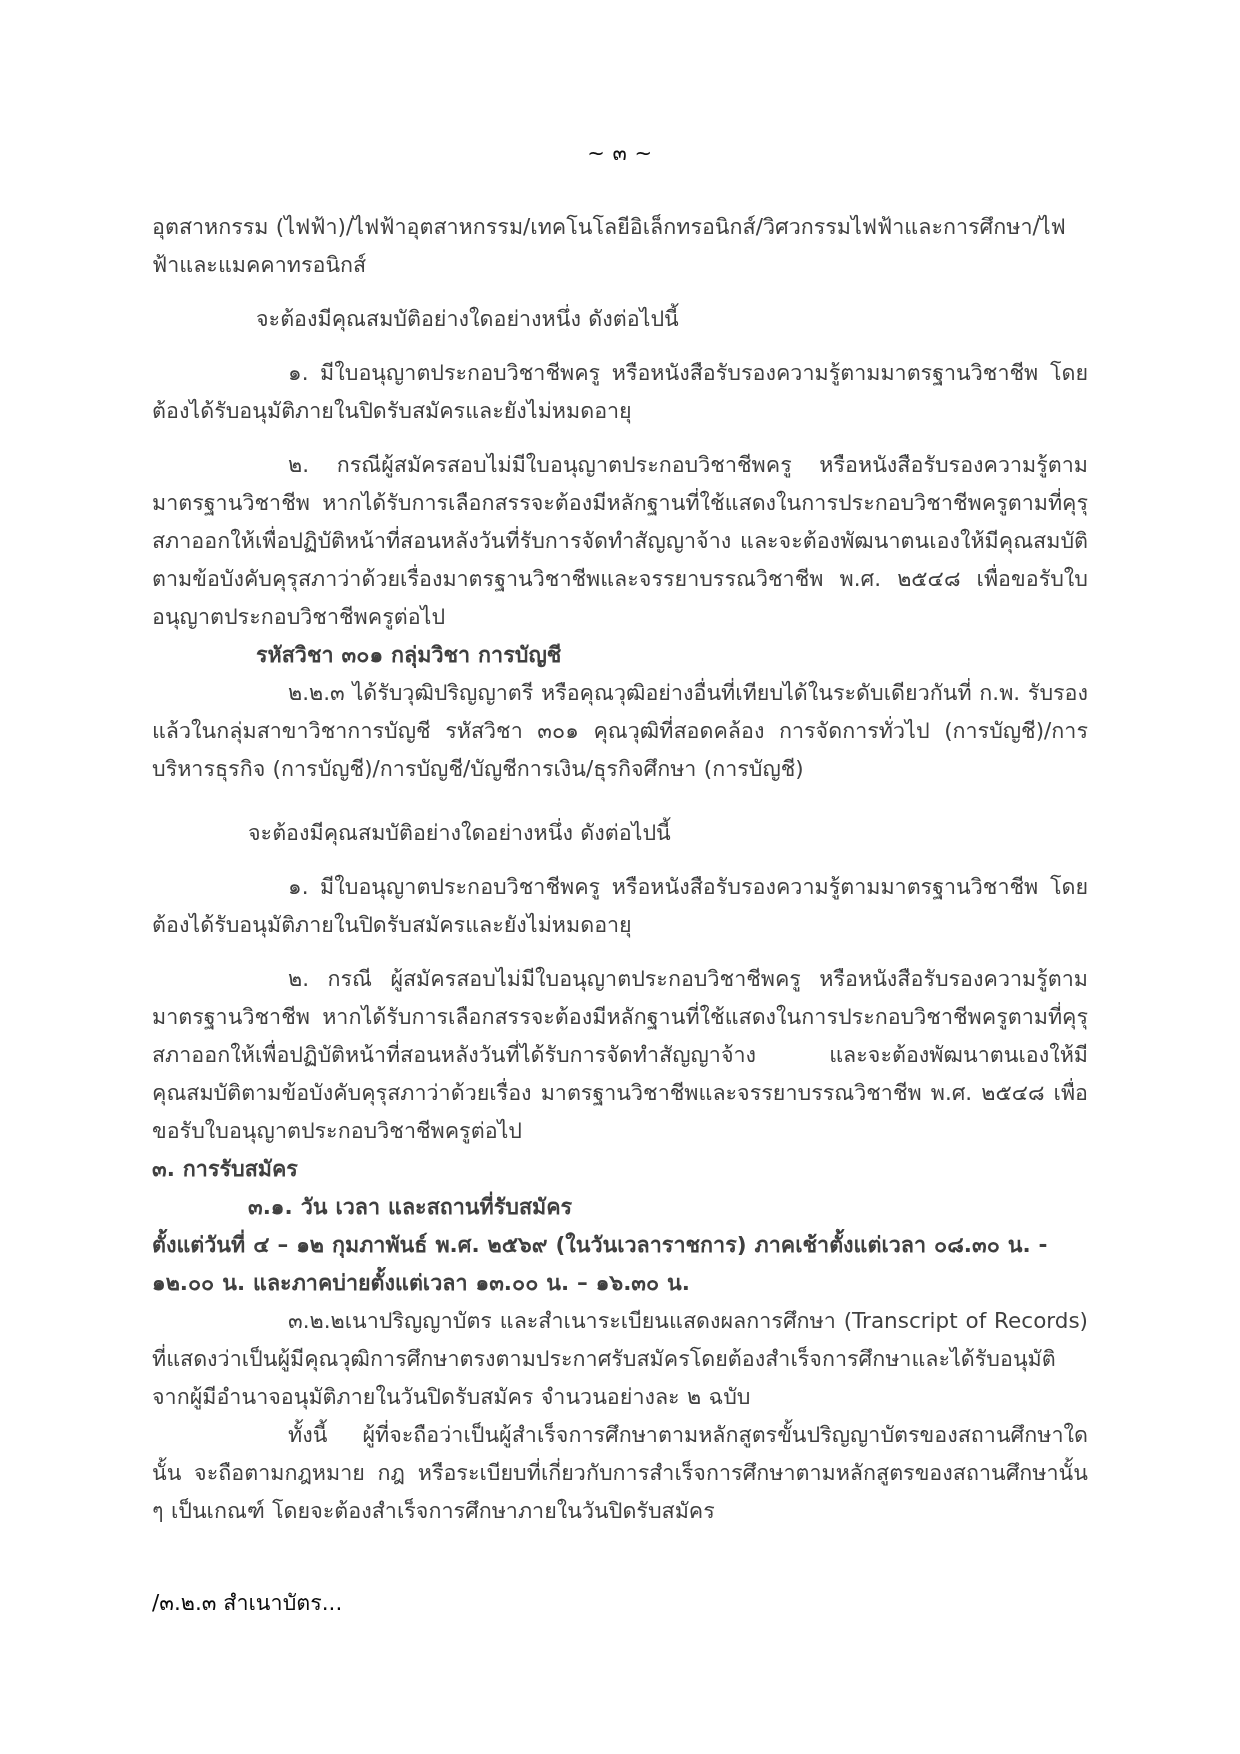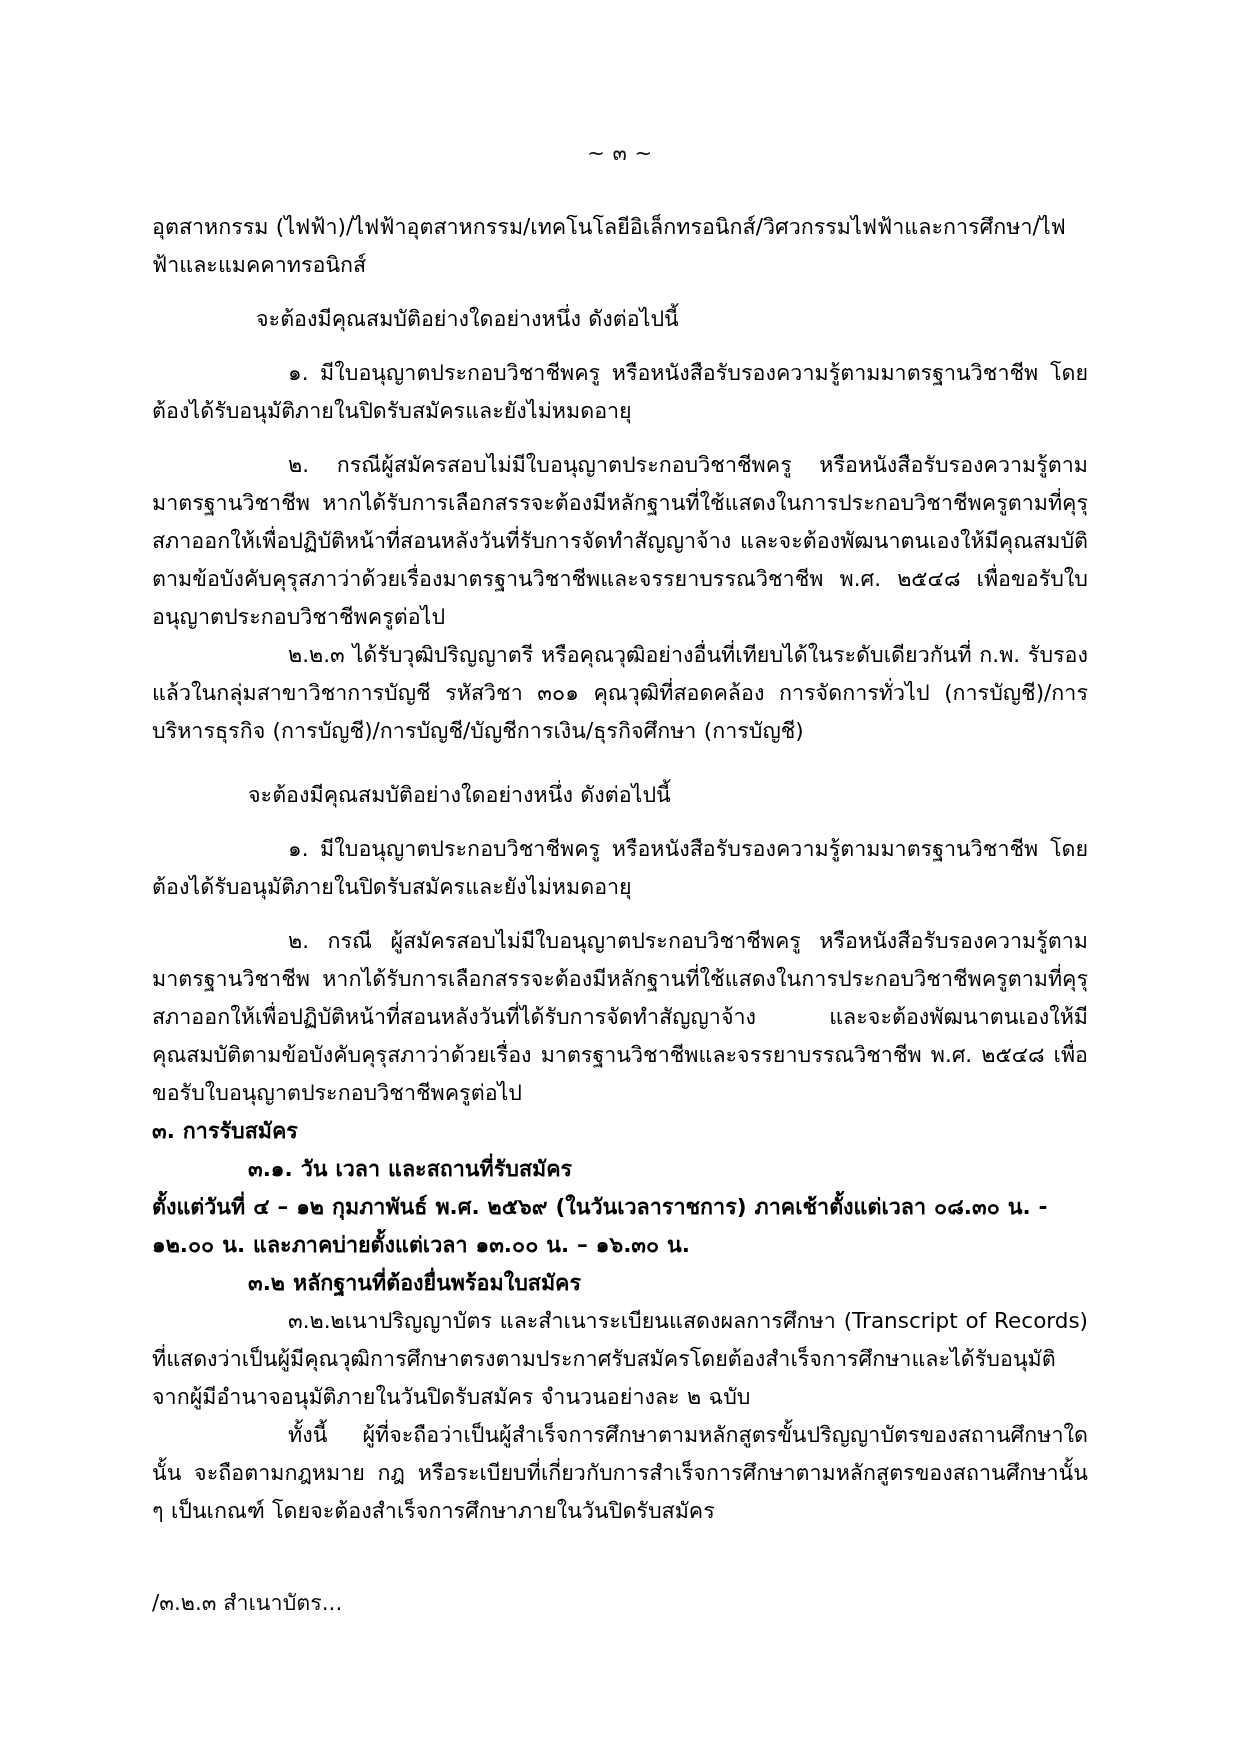--- a/index.html
+++ b/index.html
@@ -41,7 +41,7 @@
     line-height: 38px;
     text-align: justify;
     text-justify: inter-word;
-    color: #000000;
+    color: #404040;
     word-spacing: 0.5px;
   }
   p.nojust { text-align: left; }

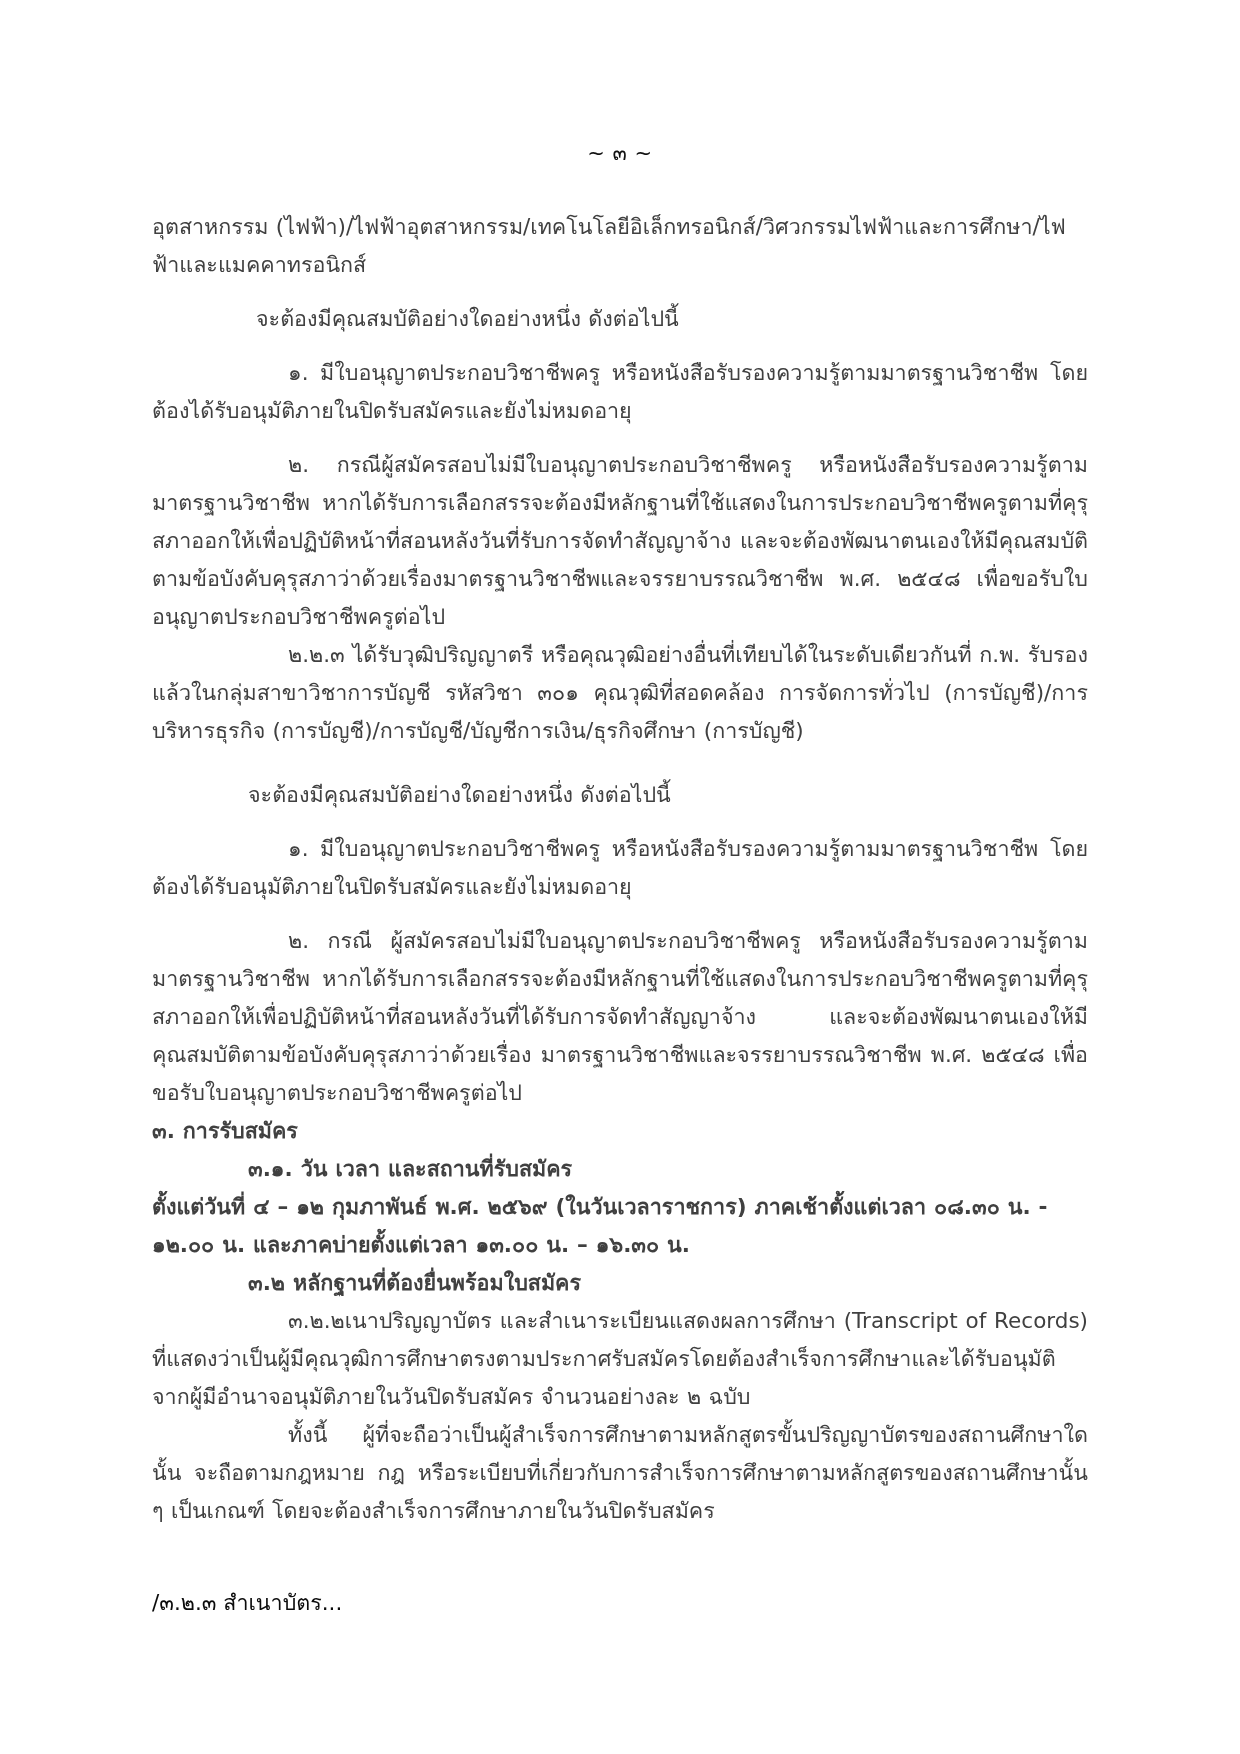--- a/index.html
+++ b/index.html
@@ -90,6 +90,7 @@
 
     <p class="ind-2 gap-sm">๒. กรณีผู้สมัครสอบไม่มีใบอนุญาตประกอบวิชาชีพครู หรือหนังสือรับรองความรู้ตามมาตรฐานวิชาชีพ หากได้รับการเลือกสรรจะต้องมีหลักฐานที่ใช้แสดงในการประกอบวิชาชีพครูตามที่คุรุสภาออกให้เพื่อปฏิบัติหน้าที่สอนหลังวันที่รับการจัดทำสัญญาจ้าง และจะต้องพัฒนาตนเองให้มีคุณสมบัติตามข้อบังคับคุรุสภาว่าด้วยเรื่องมาตรฐานวิชาชีพและจรรยาบรรณวิชาชีพ พ.ศ. ๒๕๔๘ เพื่อขอรับใบอนุญาตประกอบวิชาชีพครูต่อไป</p>
 
+    <p class="heading-sub ind-1 gap-md">รหัสวิชา ๓๐๑ กลุ่มวิชา การบัญชี</p>
 
     <p class="ind-2">๒.๒.๓  ได้รับวุฒิปริญญาตรี หรือคุณวุฒิอย่างอื่นที่เทียบได้ในระดับเดียวกันที่ ก.พ. รับรองแล้วในกลุ่มสาขาวิชาการบัญชี รหัสวิชา ๓๐๑ คุณวุฒิที่สอดคล้อง การจัดการทั่วไป (การบัญชี)/การบริหารธุรกิจ (การบัญชี)/การบัญชี/บัญชีการเงิน/ธุรกิจศึกษา (การบัญชี)</p>
 

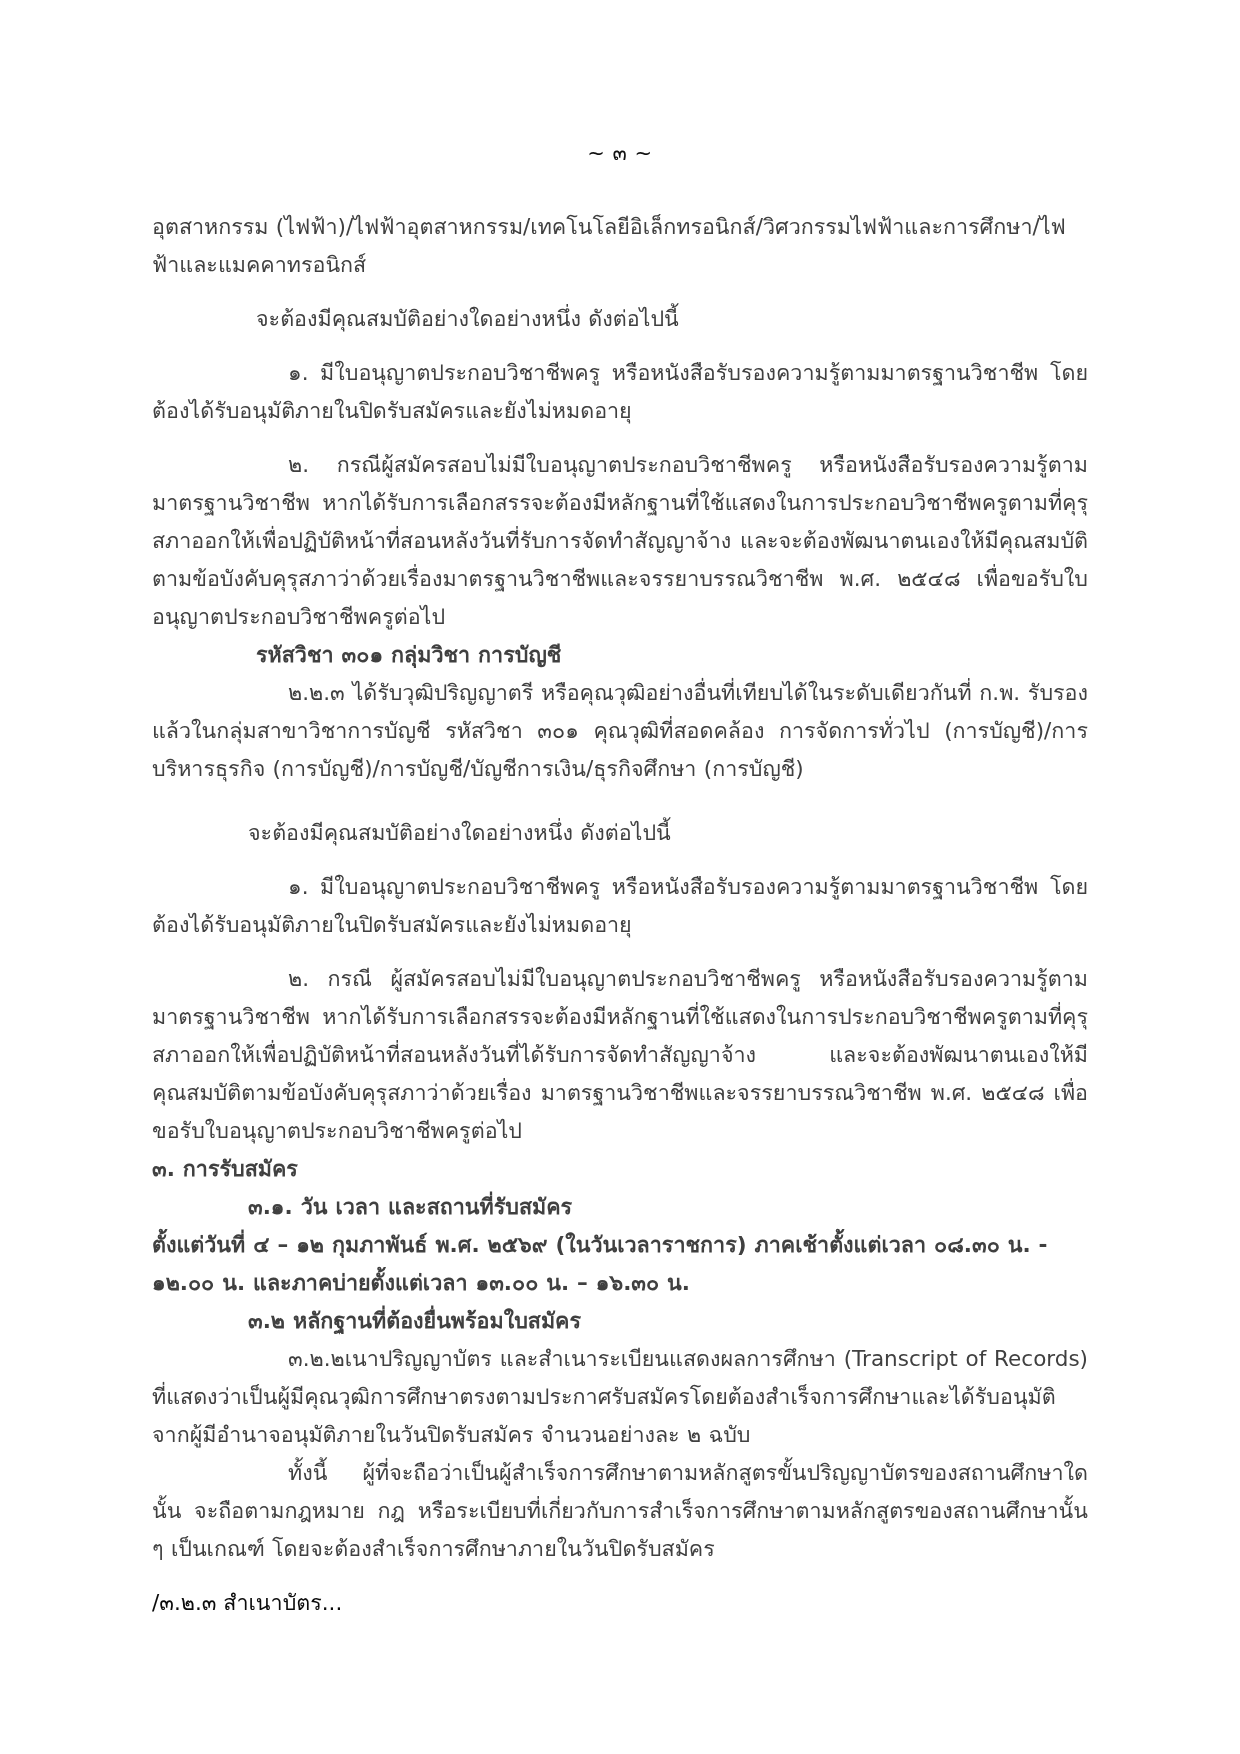--- a/index.html
+++ b/index.html
@@ -107,7 +107,6 @@
 
     <p class="ul-bold nojust">ตั้งแต่วันที่ ๔ –  ๑๒ กุมภาพันธ์ พ.ศ. ๒๕๖๙  (ในวันเวลาราชการ) ภาคเช้าตั้งแต่เวลา ๐๘.๓๐ น. - ๑๒.๐๐ น. และภาคบ่ายตั้งแต่เวลา ๑๓.๐๐ น. – ๑๖.๓๐ น.</p>
 
-    <p class="heading-sub ind-3 gap-md">๓.๒ หลักฐานที่ต้องยื่นพร้อมใบสมัคร</p>
 
 
     <p class="ind-2">๓.๒.๒เนาปริญญาบัตร และสำเนาระเบียนแสดงผลการศึกษา (Transcript of Records) ที่แสดงว่าเป็นผู้มีคุณวุฒิการศึกษาตรงตามประกาศรับสมัครโดยต้องสำเร็จการศึกษาและได้รับอนุมัติจากผู้มีอำนาจอนุมัติภายในวันปิดรับสมัคร จำนวนอย่างละ ๒ ฉบับ</p>

